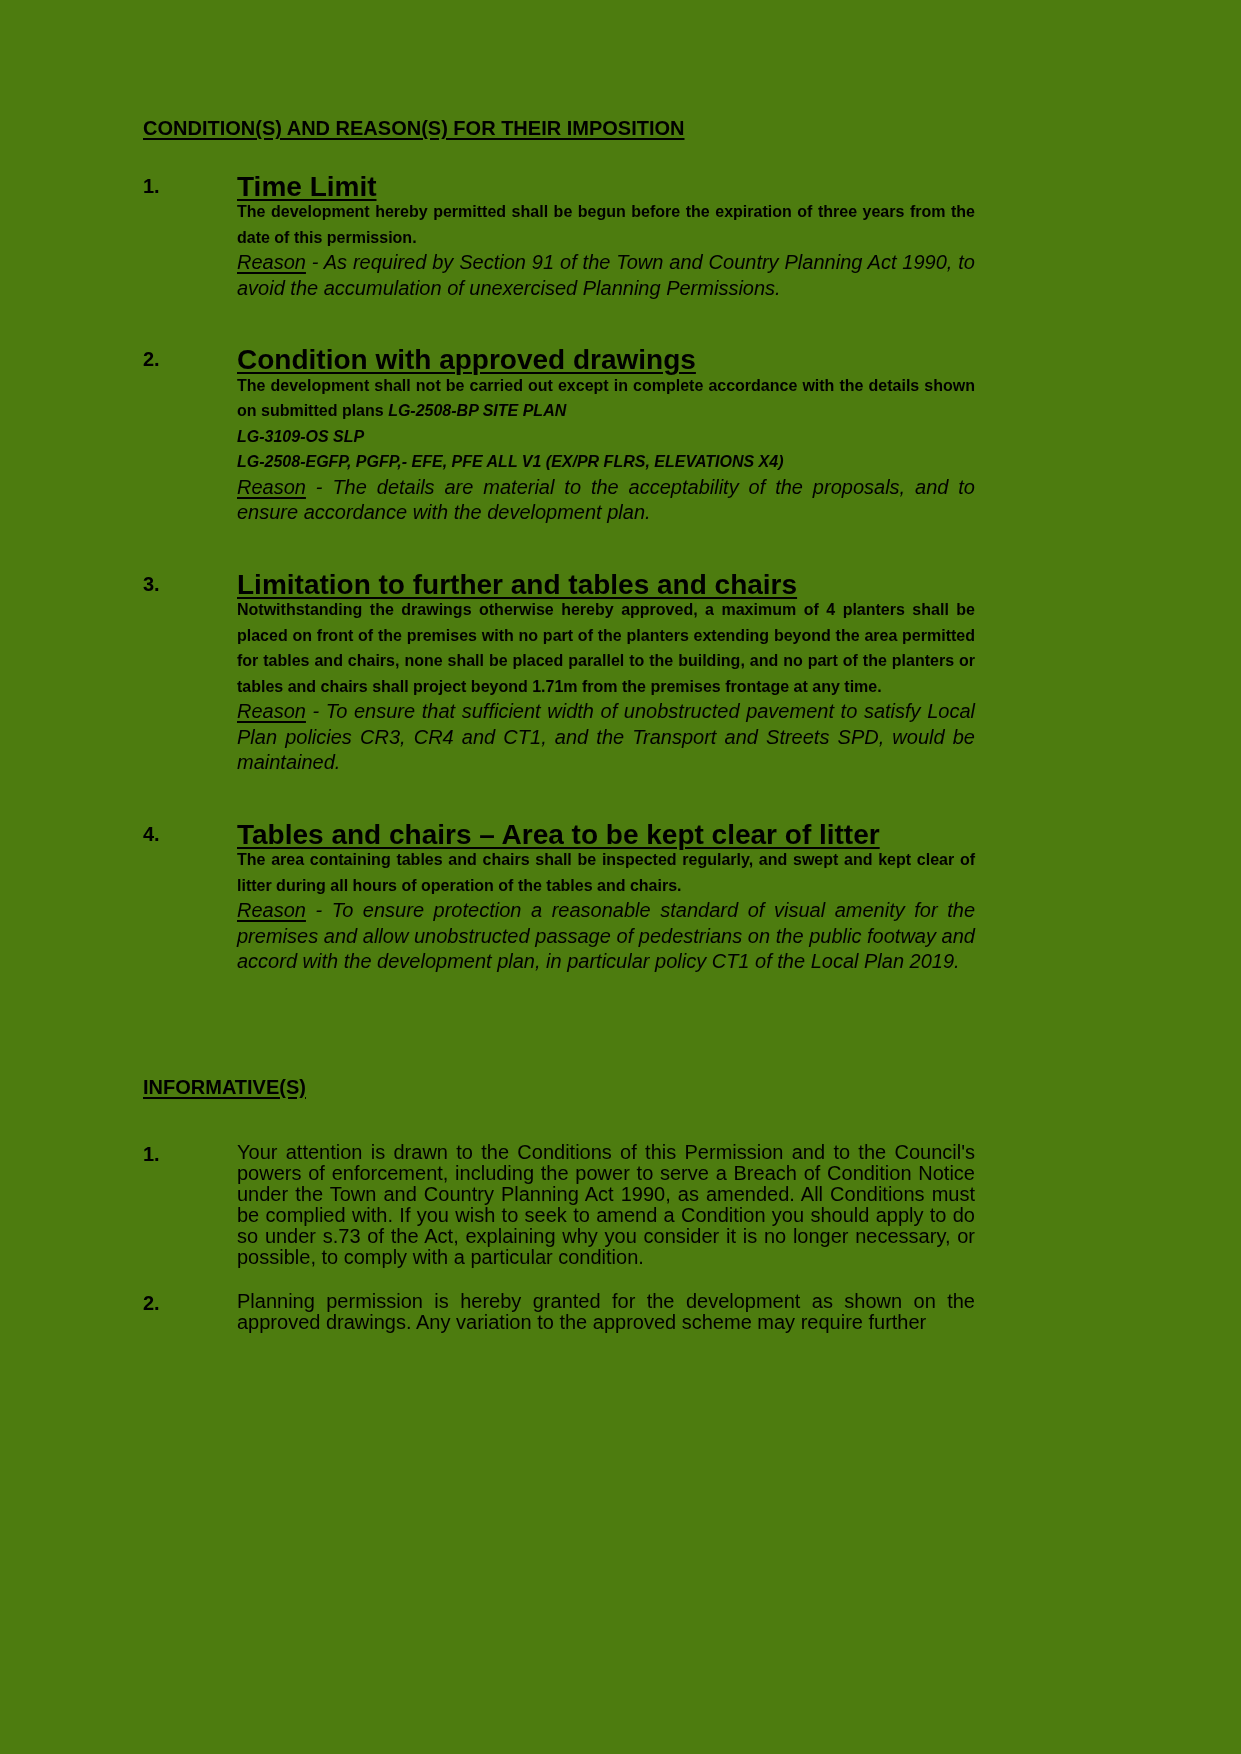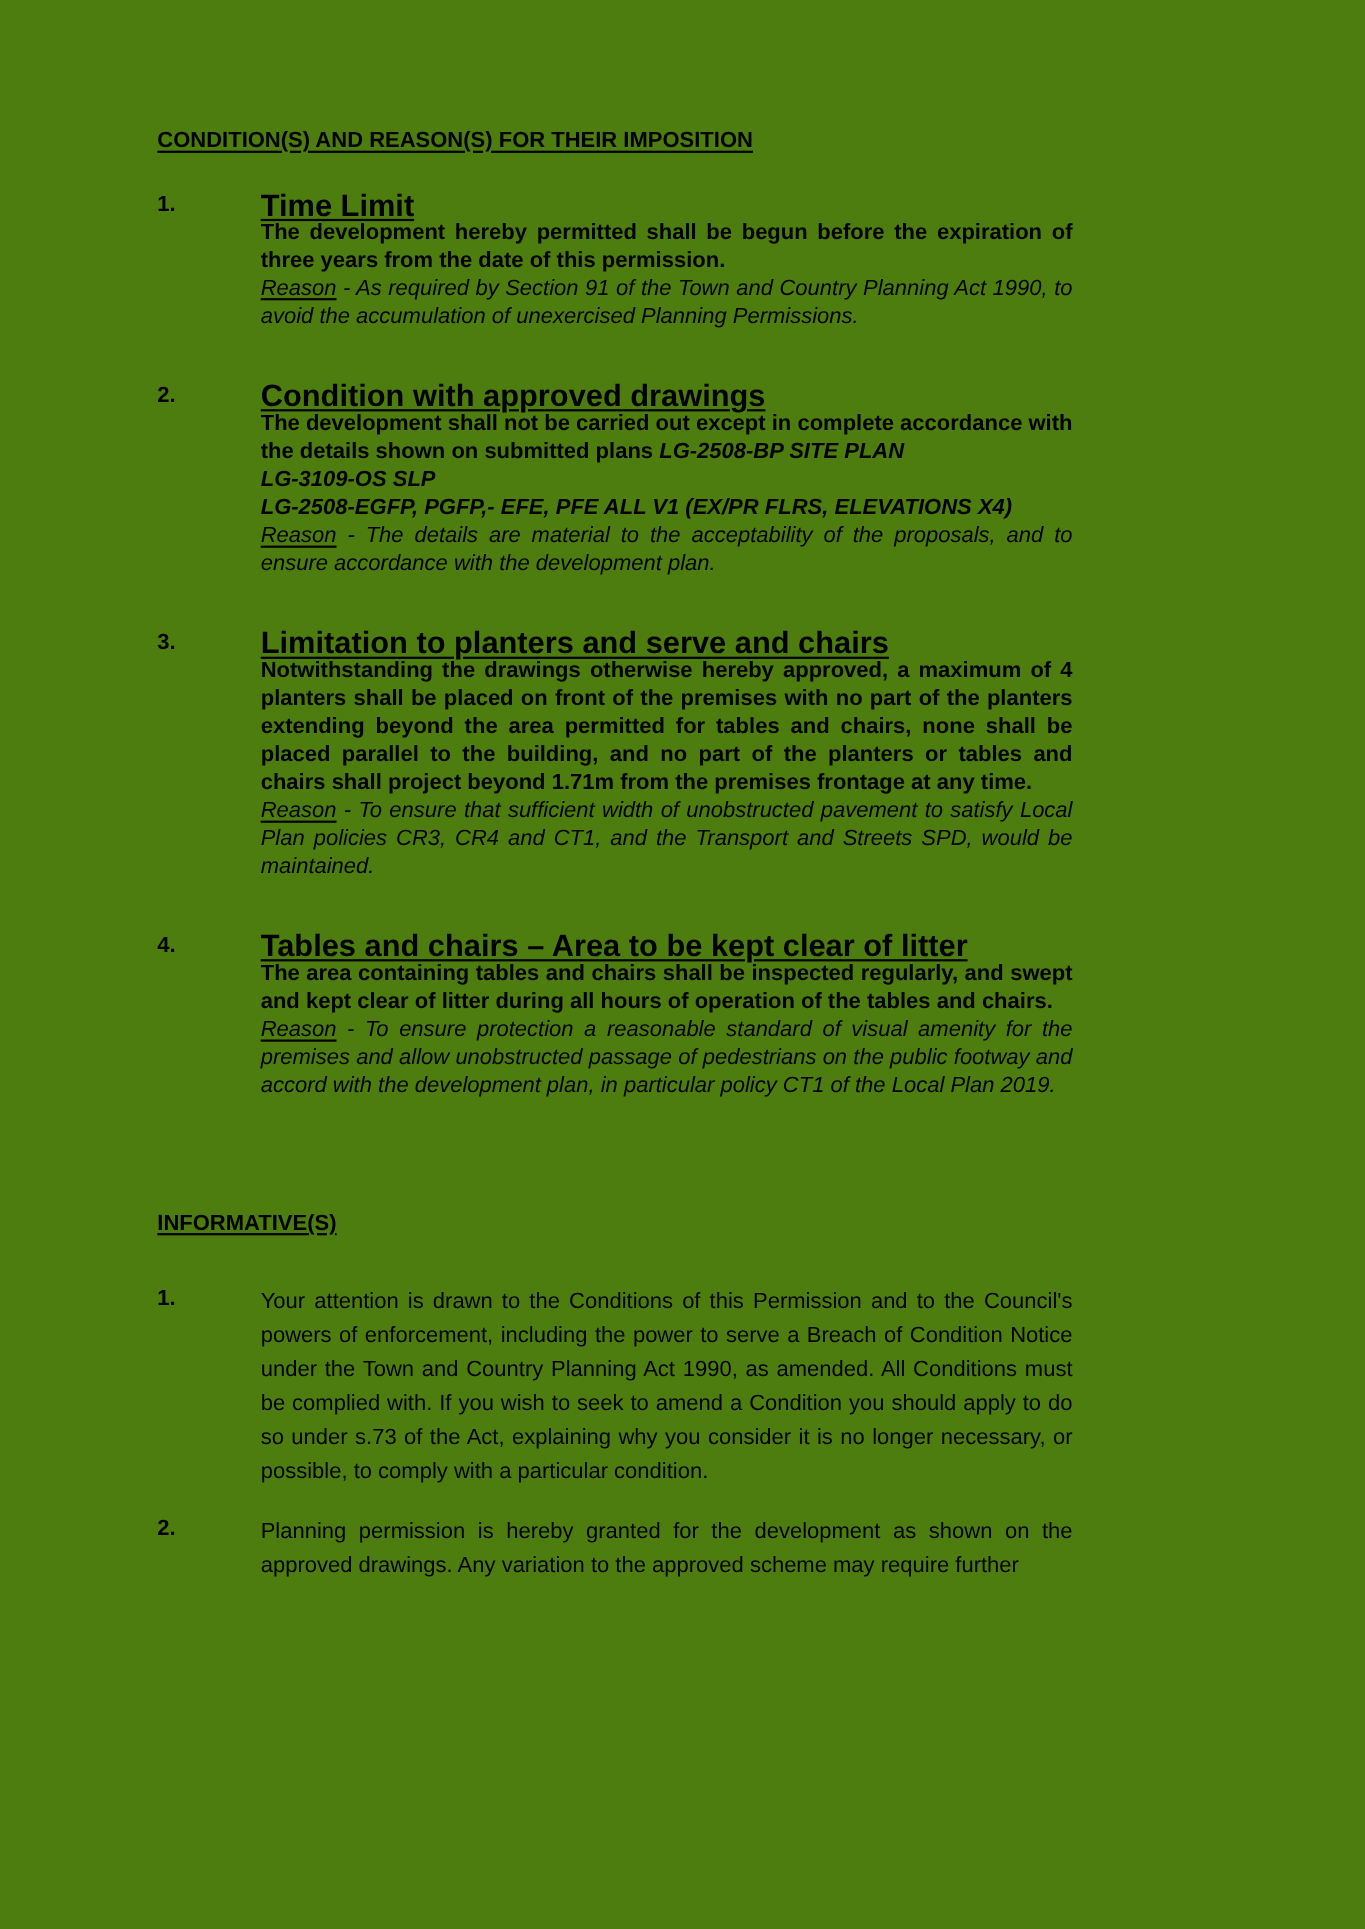--- a/index.html
+++ b/index.html
@@ -58,7 +58,7 @@
     margin: 0;
   }
   .cond-text {
-    font-size: 20px;
+    font-size: 16px;
     line-height: 25.5px;
     font-weight: bold;
     text-align: justify;

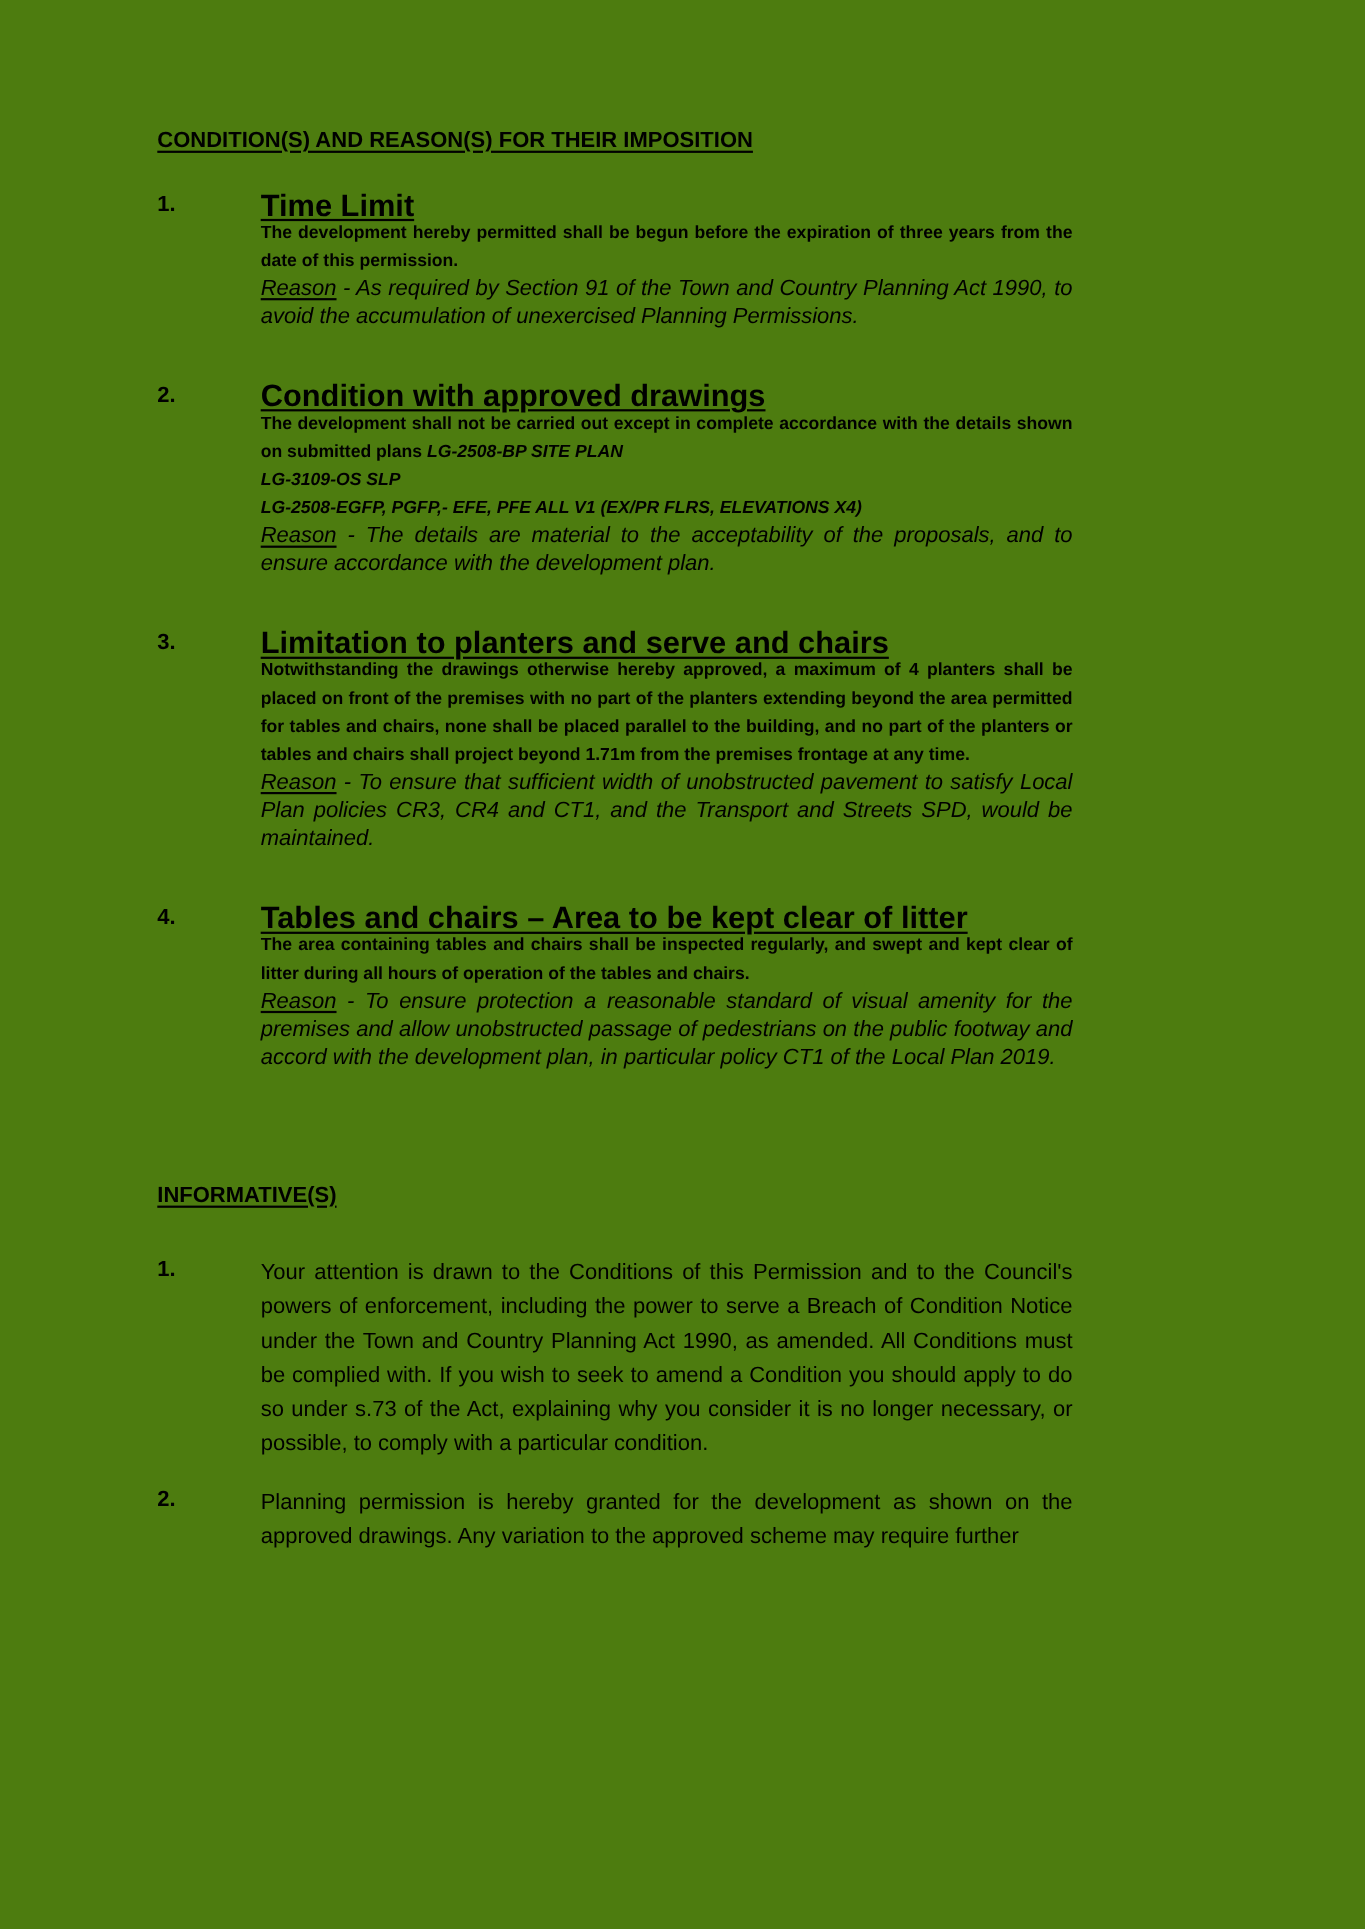--- a/index.html
+++ b/index.html
@@ -118,7 +118,7 @@
     <section class="item">
       <div class="item-num">3.</div>
       <div class="item-body">
-        <div class="cond-heading">Limitation to planters and serve and chairs</div>
+        <div class="cond-heading">Limitation to further and tables and chairs</div>
         <p class="cond-text">Notwithstanding the drawings otherwise hereby approved,  a maximum of 4 planters shall be placed on front of the premises with no part of the planters extending beyond the area permitted for tables and chairs, none shall be placed parallel to the building, and no part of the planters or tables and chairs shall project beyond 1.71m from the premises frontage at any time.</p>
         <p class="reason"><span class="reason-label">Reason</span><span> - To ensure that sufficient width of unobstructed pavement to satisfy Local Plan policies CR3, CR4 and CT1, and the Transport and Streets SPD, would be maintained.</span></p>
       </div>

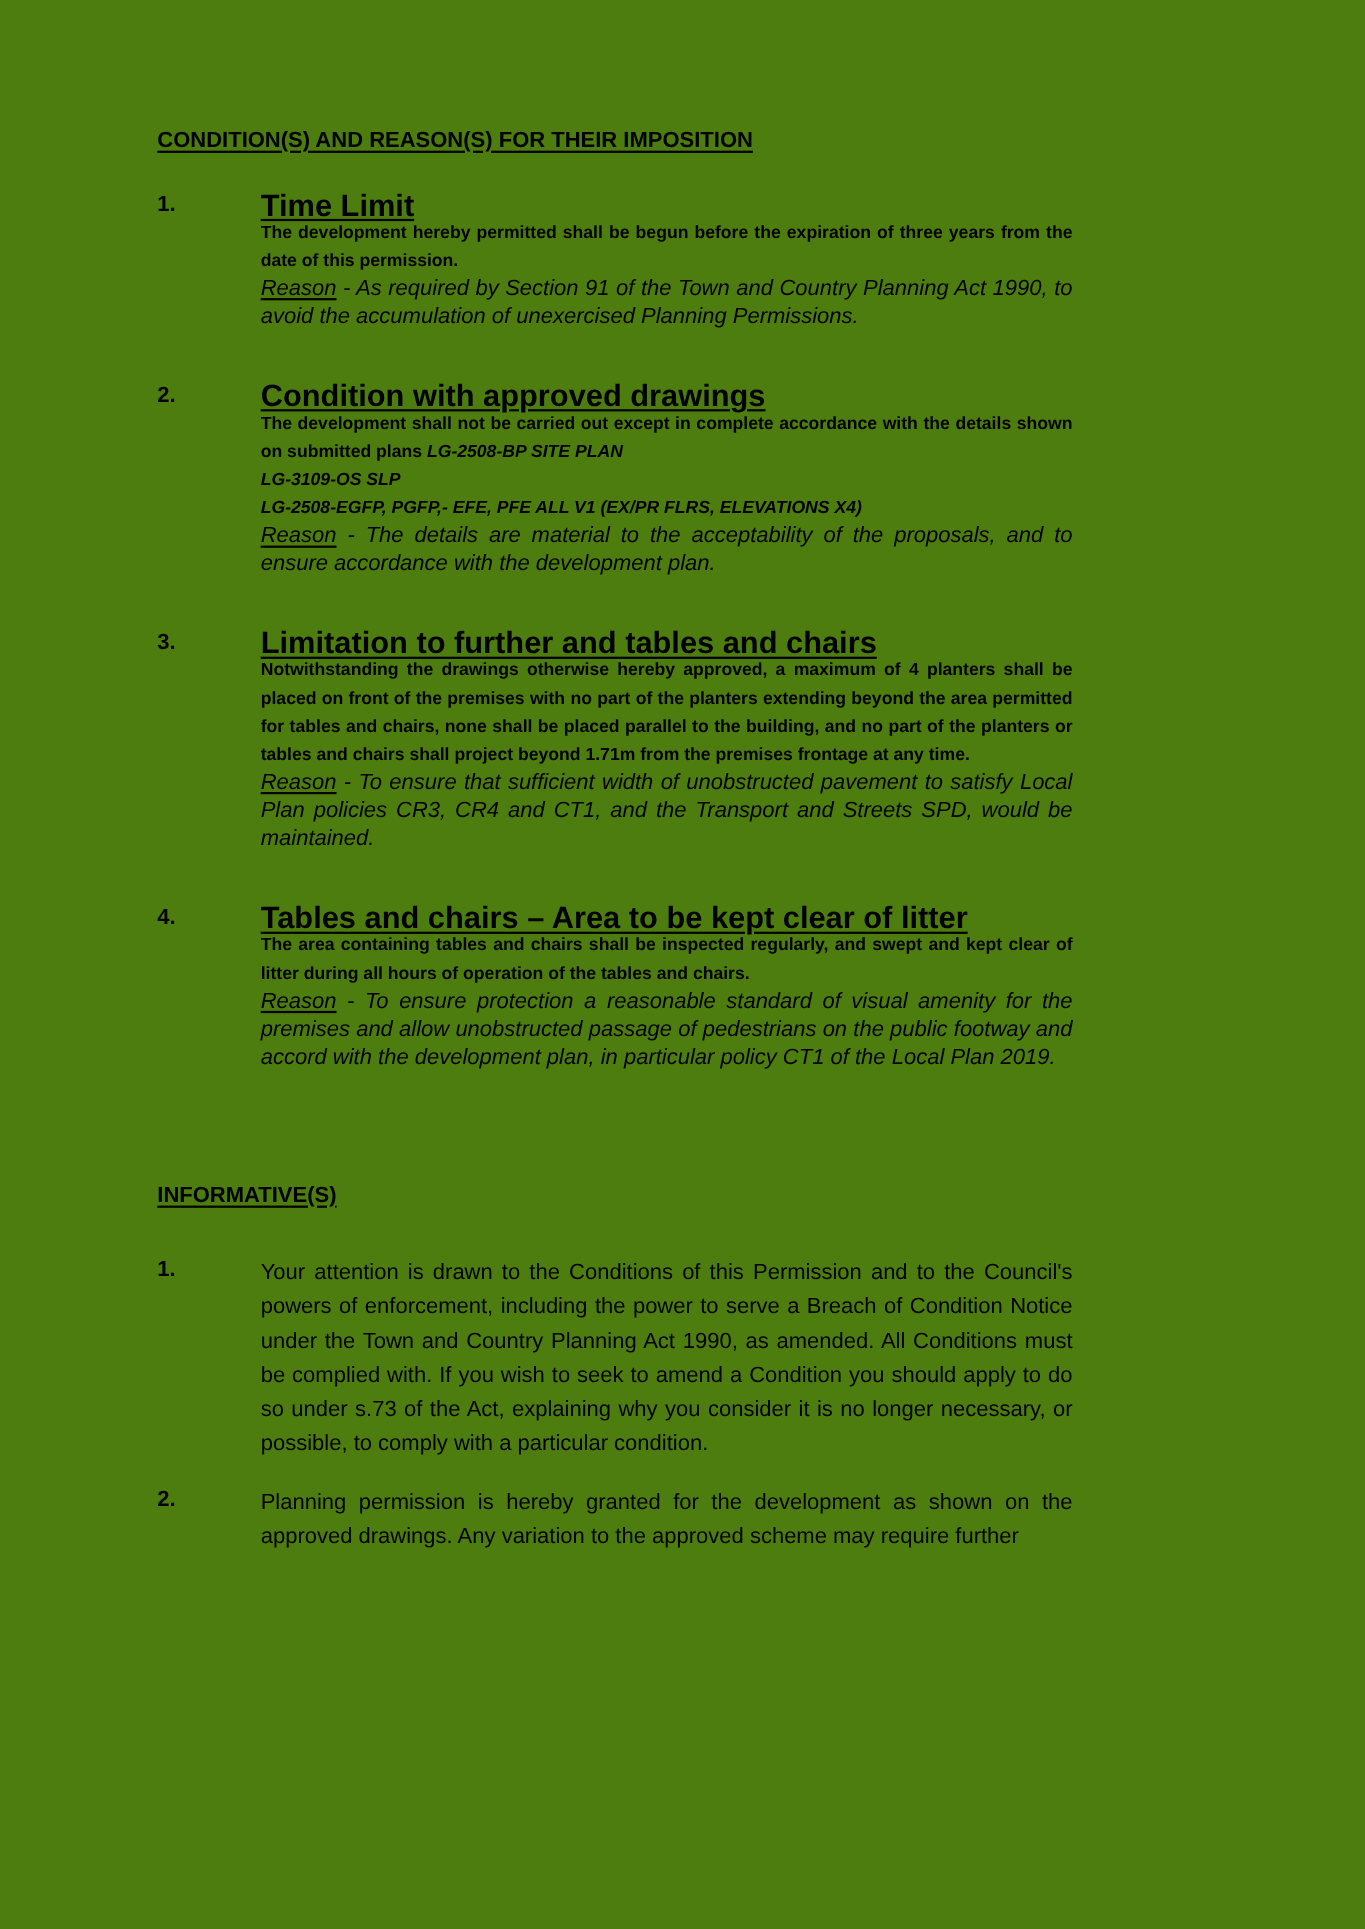--- a/index.html
+++ b/index.html
@@ -82,7 +82,7 @@
   }
   .informative-text {
     font-size: 20px;
-    line-height: 31px;
+    line-height: 21px;
     font-weight: normal;
     text-align: justify;
   }

